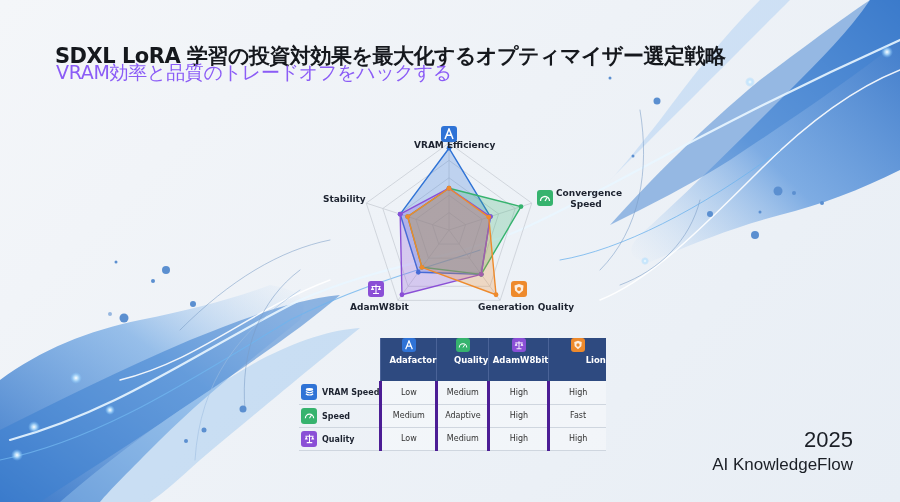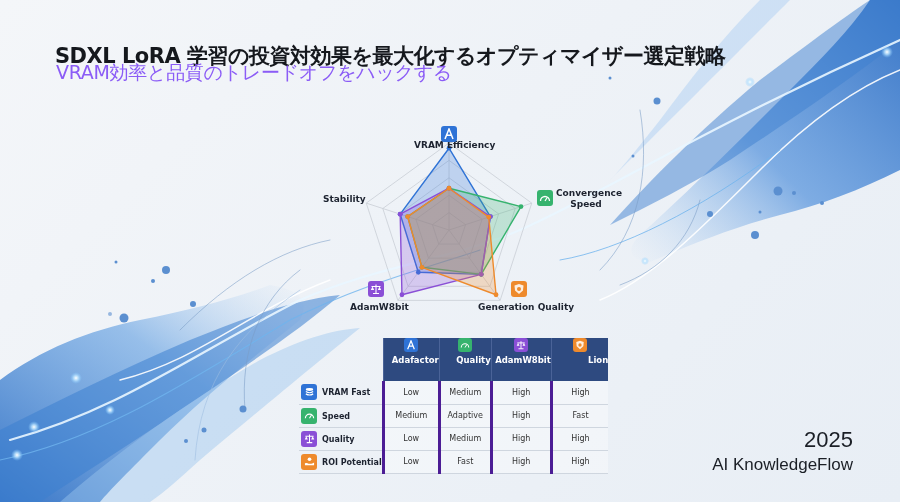--- a/index.html
+++ b/index.html
@@ -286,7 +286,7 @@
               <ellipse cx="6" cy="2.8" rx="4" ry="1.6" fill="#fff"></ellipse>
               <path d="M2,5 Q6,7.5 10,5 M2,7.5 Q6,10 10,7.5" stroke="#fff" stroke-width="1.3" fill="none"></path>
             </svg>
-          </span><span class="lbl">VRAM Fast</span></td>
+          </span><span class="lbl">VRAM Speed</span></td>
       <td>Low</td>
       <td>Medium</td>
       <td>High</td>

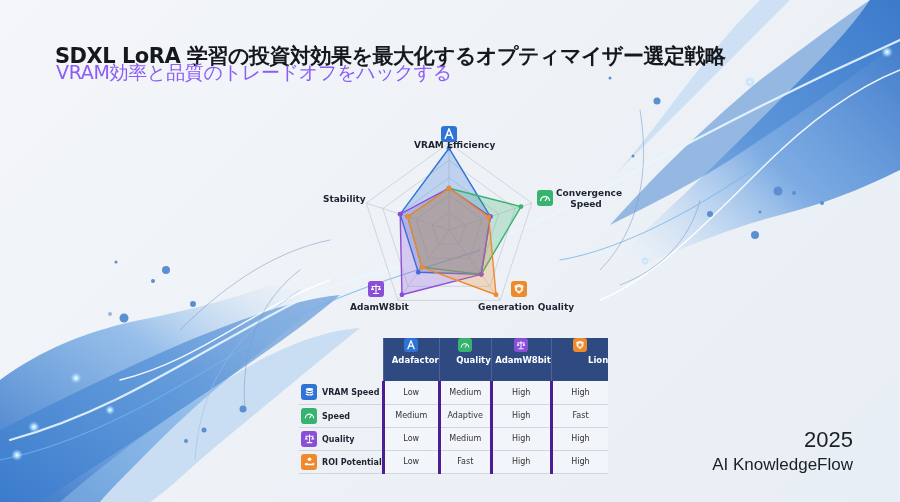--- a/index.html
+++ b/index.html
@@ -316,18 +316,6 @@
       <td>High</td>
       <td>High</td>
     </tr>
-    <tr>
-      <td class="rowh"><span class="ricon c-orange">
-            <svg viewBox="0 0 12 12">
-              <circle cx="6" cy="3.5" r="2" fill="#fff"></circle>
-              <path d="M1,8 Q3,7 5,8.5 L8,8.5 Q10,8 11,7 L11,10 L1,10 Z" fill="#fff"></path>
-            </svg>
-          </span><span class="lbl">ROI Potential</span></td>
-      <td>Low</td>
-      <td>Fast</td>
-      <td>High</td>
-      <td>High</td>
-    </tr>
   </tbody>
 </table>
 

